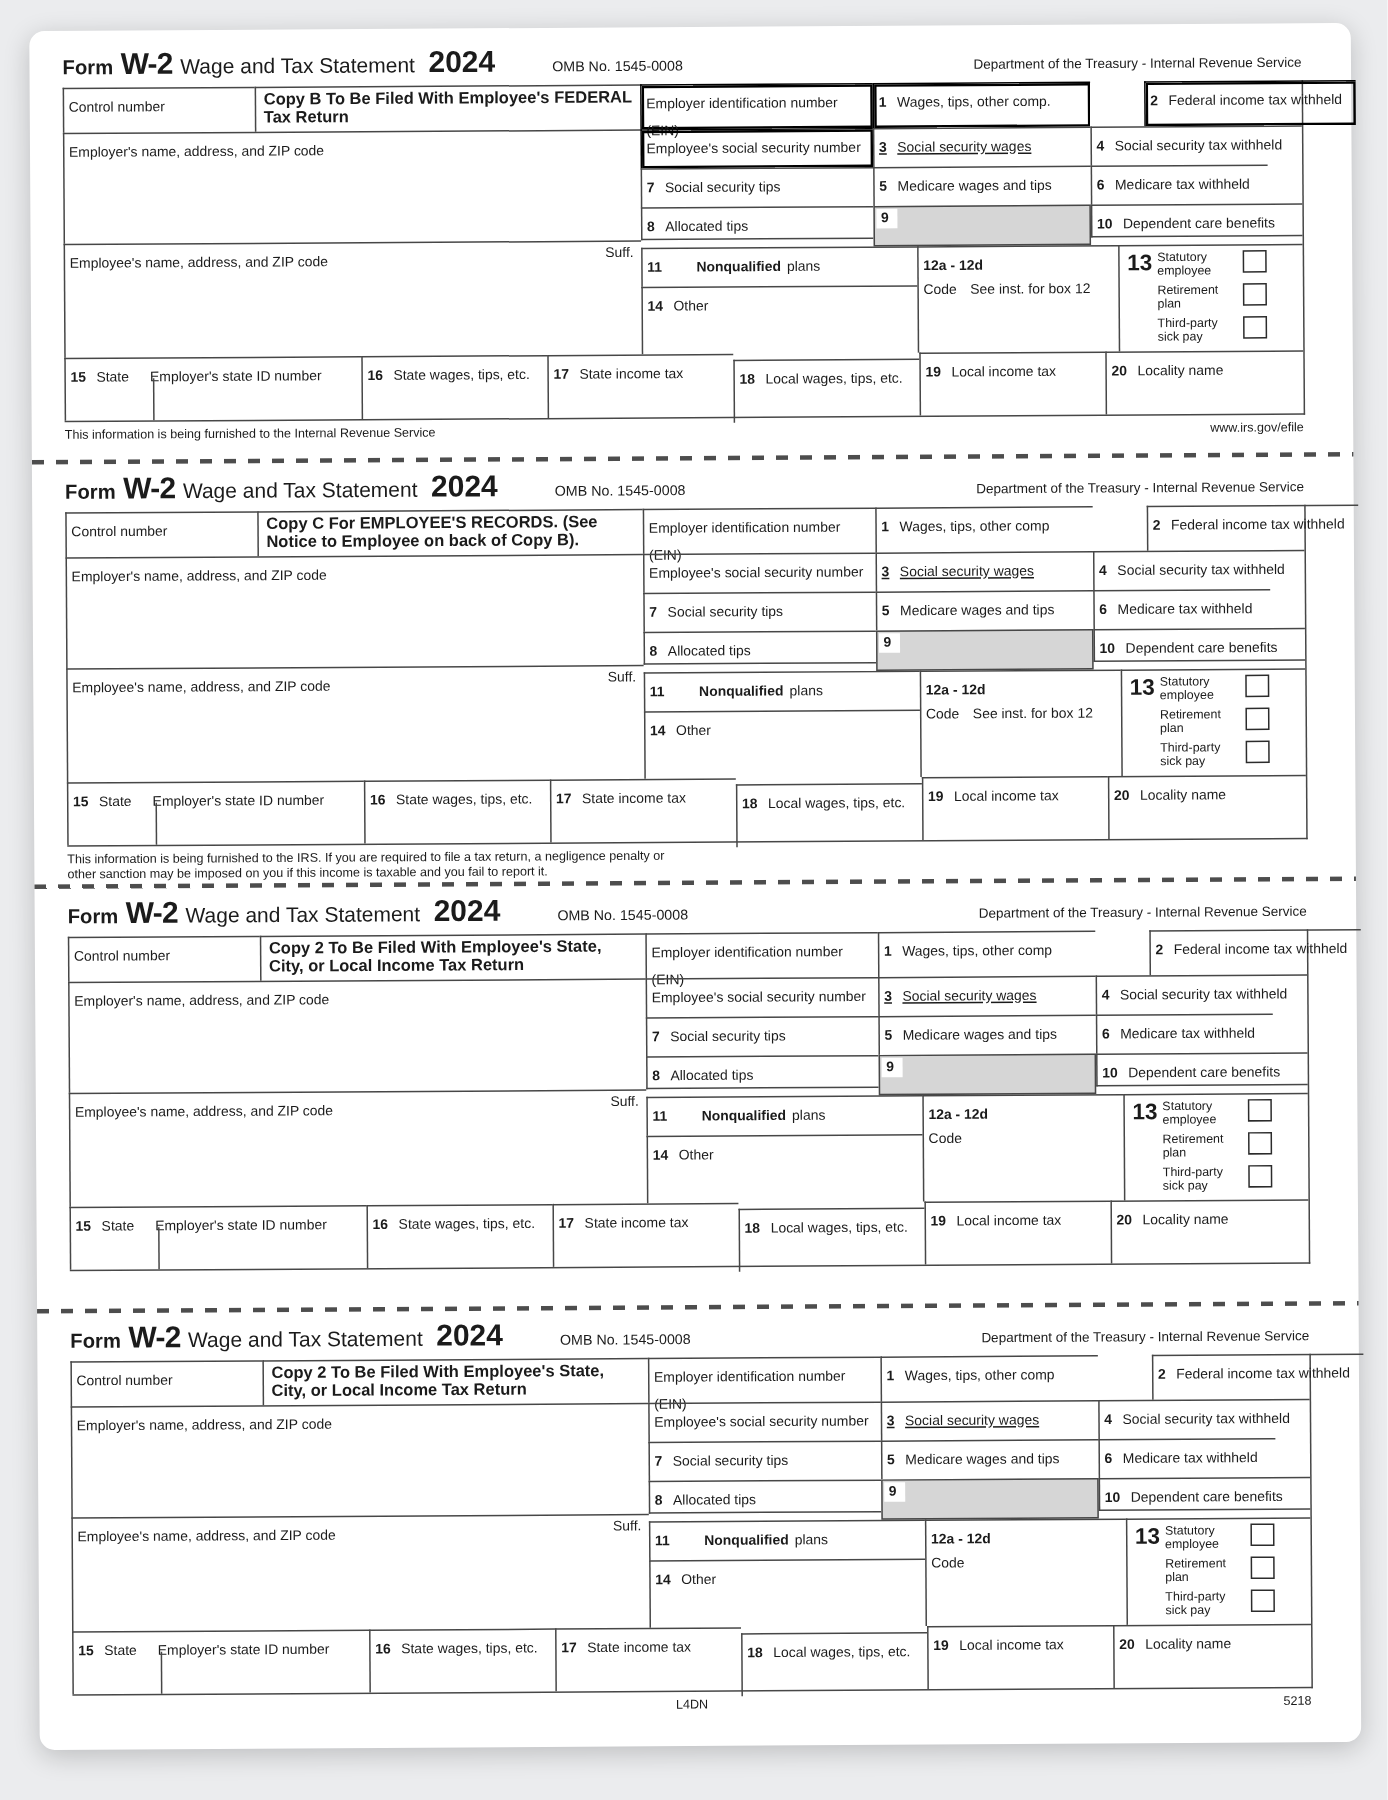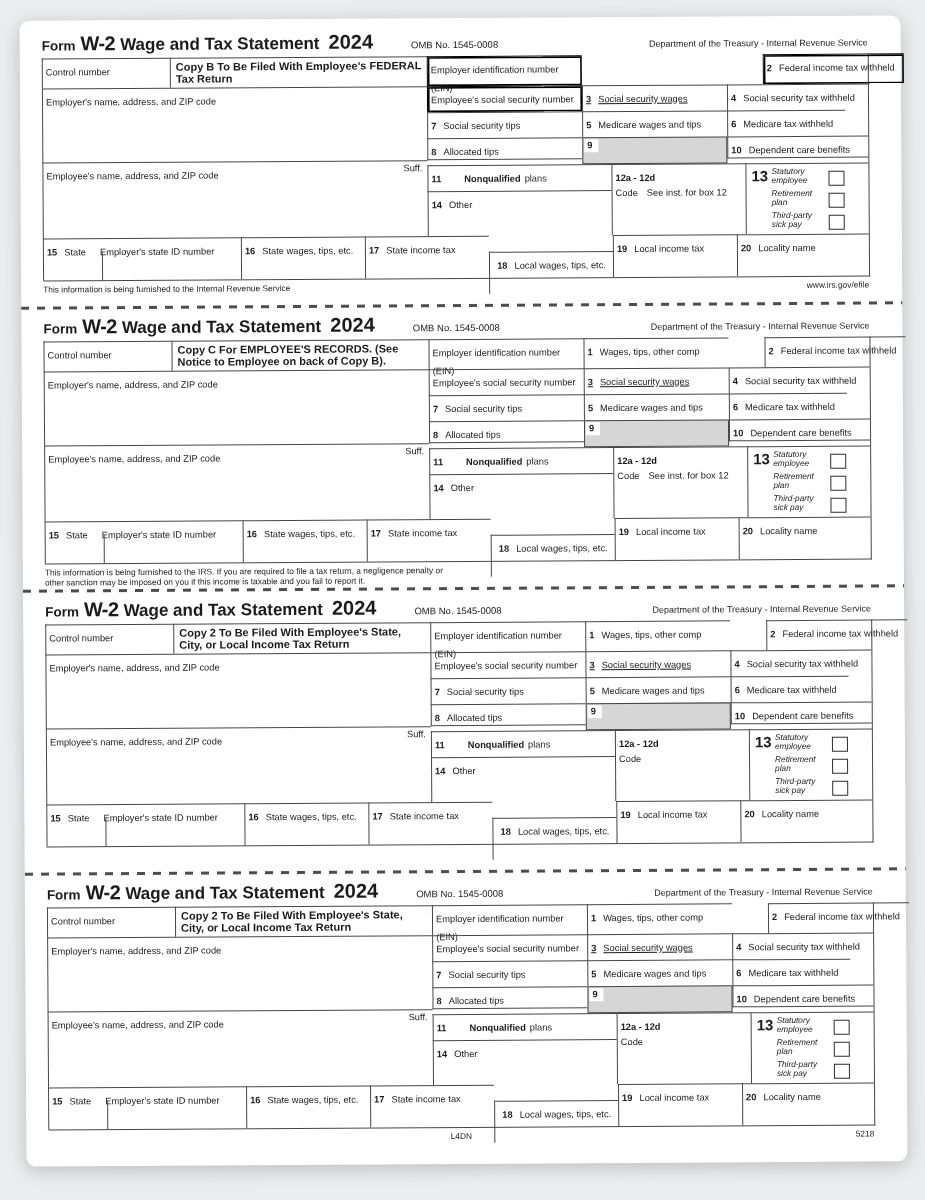--- a/index.html
+++ b/index.html
@@ -30,7 +30,7 @@
   .title-row{display:flex;align-items:baseline;width:826px;height:26px;white-space:nowrap;}
   .t-form{font-weight:bold;font-size:13.5px;}
   .t-num{font-weight:bold;font-size:20px;margin-left:5px;letter-spacing:-.5px;}
-  .t-name{font-weight:bold;font-size:17px;margin-left:5px;}
+  .t-name{font-weight:normal;font-size:14px;margin-left:5px;}
   .t-year{font-weight:bold;font-size:20px;margin-left:9px;}
   .t-omb{font-size:9.5px;margin-left:38px;}
   .t-dept{font-size:9px;margin-left:auto;}

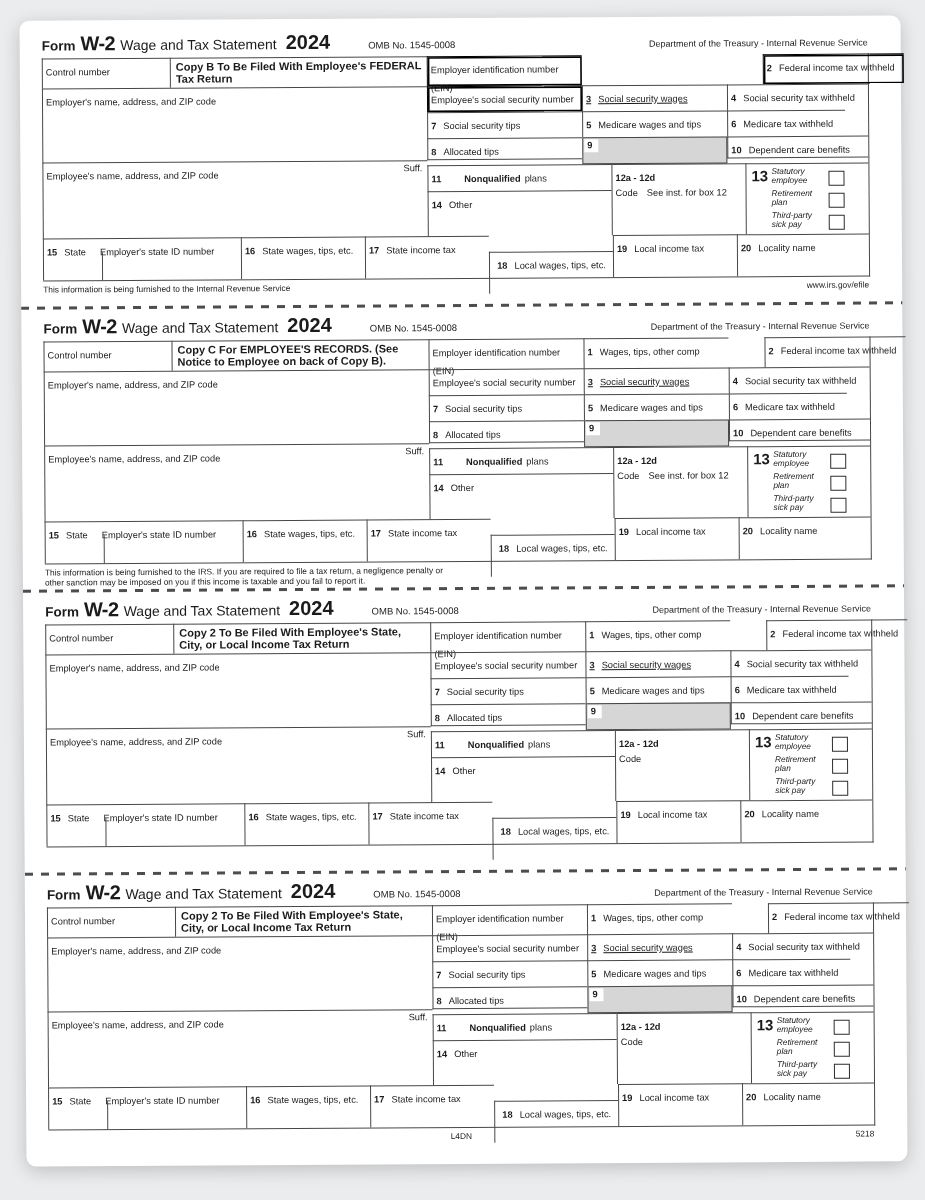--- a/index.html
+++ b/index.html
@@ -113,6 +113,9 @@
       <div class="bx b-ein emph">
         <span class="plain">Employer identification number (EIN)</span>
       </div>
+      <div class="bx b1 emph">
+        <span class="num">1</span><span class="plain">Wages, tips, other comp.</span>
+      </div>
       <div class="bx b2 emph">
         <span class="num">2</span><span class="plain">Federal income tax withheld</span>
       </div>

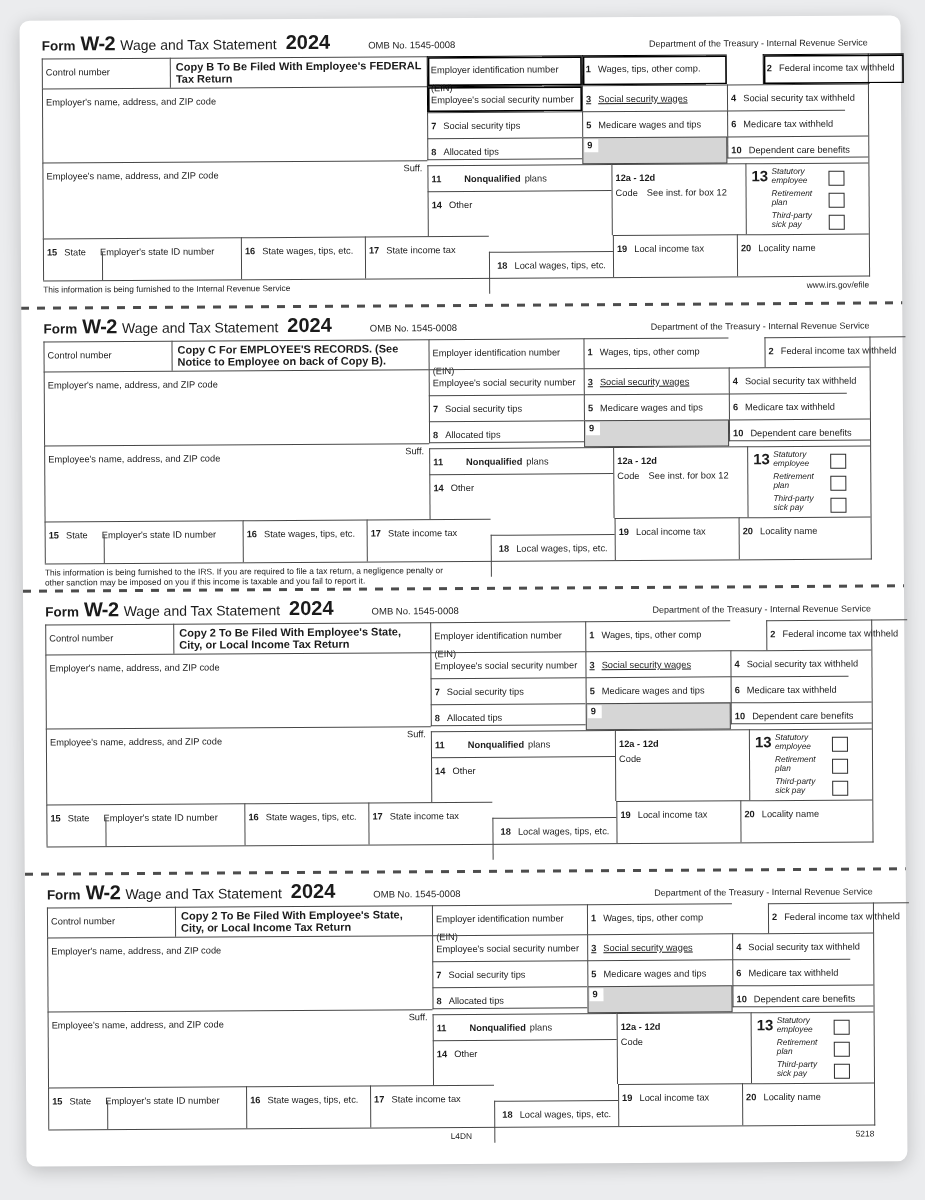--- a/index.html
+++ b/index.html
@@ -66,7 +66,7 @@
   .b12-note{margin-left:9px;}
   .b13{left:703px;top:109px;width:123px;height:71px;padding:0;}
   .num13{position:absolute;left:5px;top:3px;font-weight:bold;font-size:15px;}
-  .cbrow{position:absolute;left:25px;right:24px;display:flex;justify-content:space-between;align-items:flex-end;font-style:italic;}
+  .cbrow{position:absolute;left:25px;right:24px;display:flex;justify-content:space-between;align-items:flex-start;}
   .cbrow.r1{top:3px;}
   .cbrow.r2{top:25px;}
   .cbrow.r3{top:47px;}

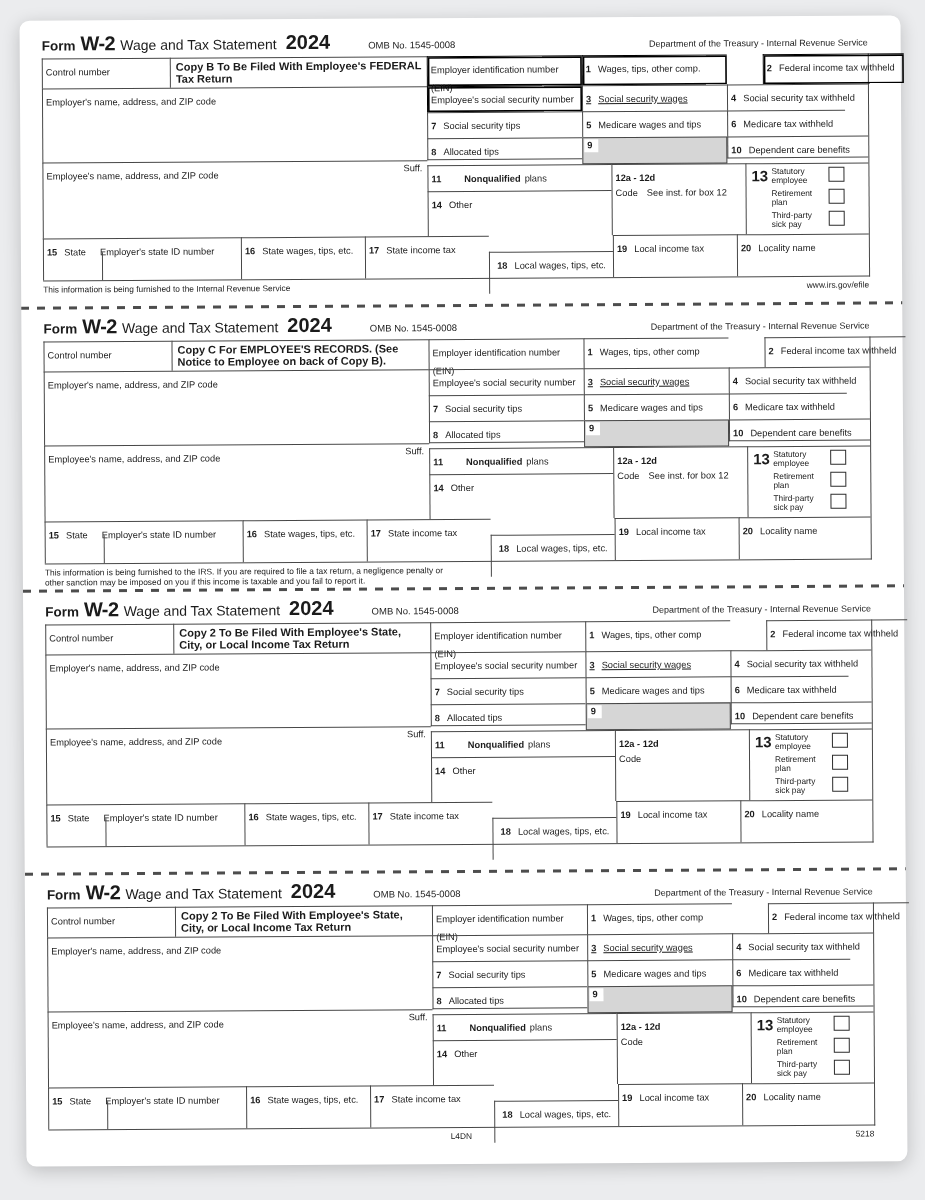--- a/index.html
+++ b/index.html
@@ -77,7 +77,7 @@
   .gap{display:inline-block;width:14px;}
   .b16{left:198px;top:180px;width:124px;height:42px;}
   .b17{left:322px;top:180px;width:124px;height:42px;}
-  .b18{left:446px;top:196px;width:124px;height:42px;text-align:center;}
+  .b18{left:446px;top:184px;width:124px;height:42px;}
   .b19{left:570px;top:180px;width:124px;height:42px;}
   .b20{left:694px;top:180px;width:132px;height:42px;}
 

